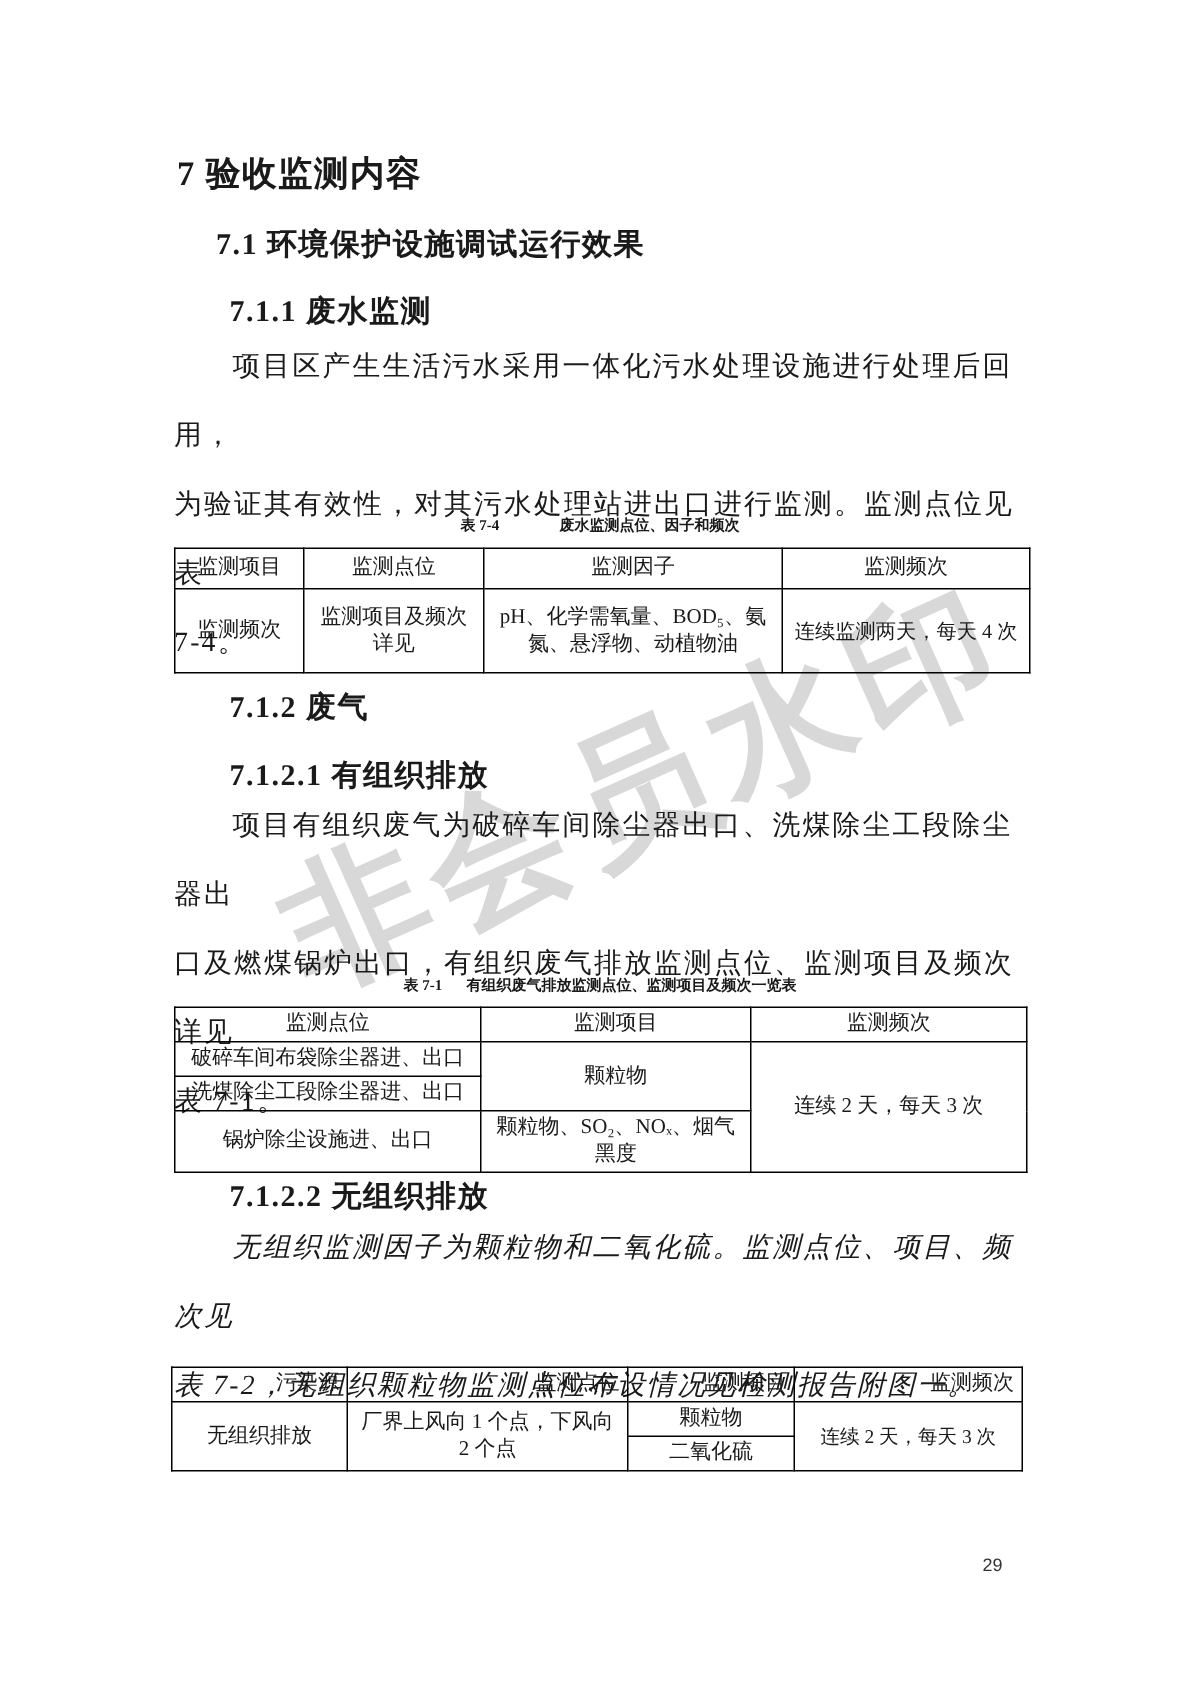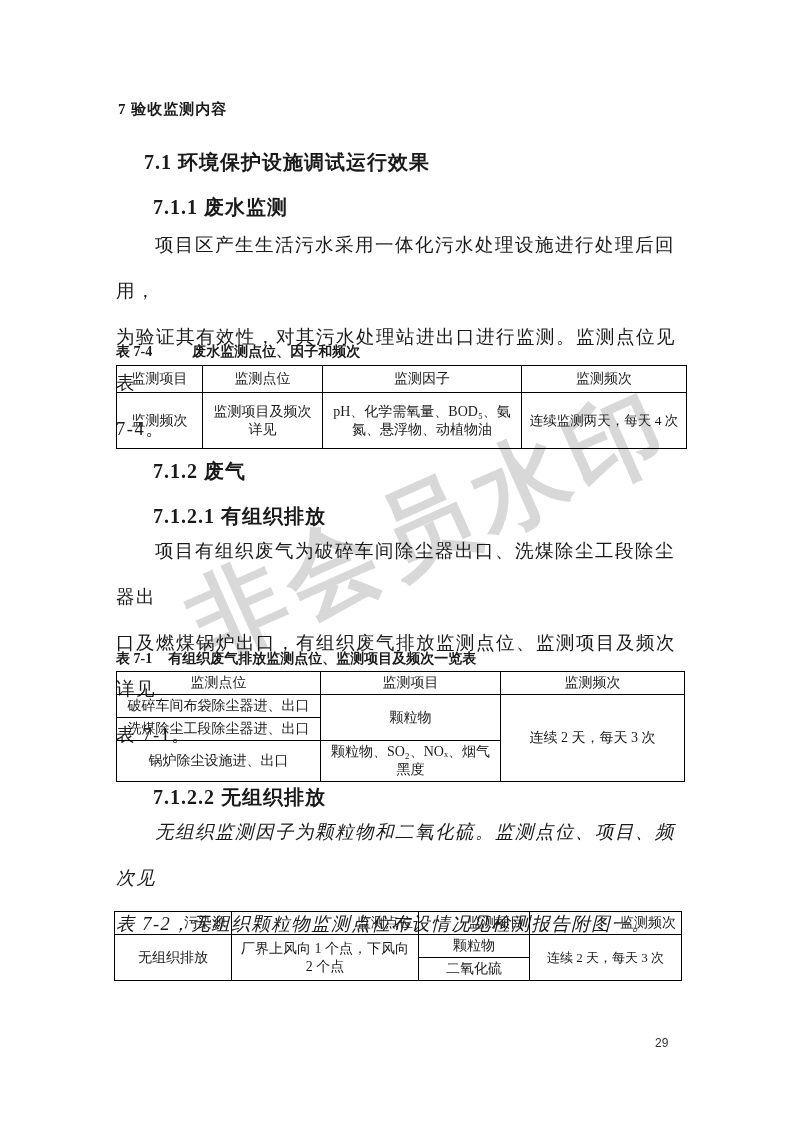--- a/index.html
+++ b/index.html
@@ -31,7 +31,7 @@
   .layer { position: absolute; inset: 0; z-index: 1; }
   .h1 {
     position: absolute; left: 118px; top: 100px;
-    font-size: 15px; font-weight: bold; letter-spacing: 1px;
+    font-size: 23px; font-weight: bold; letter-spacing: 1px;
   }
   .h2 {
     position: absolute; left: 144px; top: 149px;

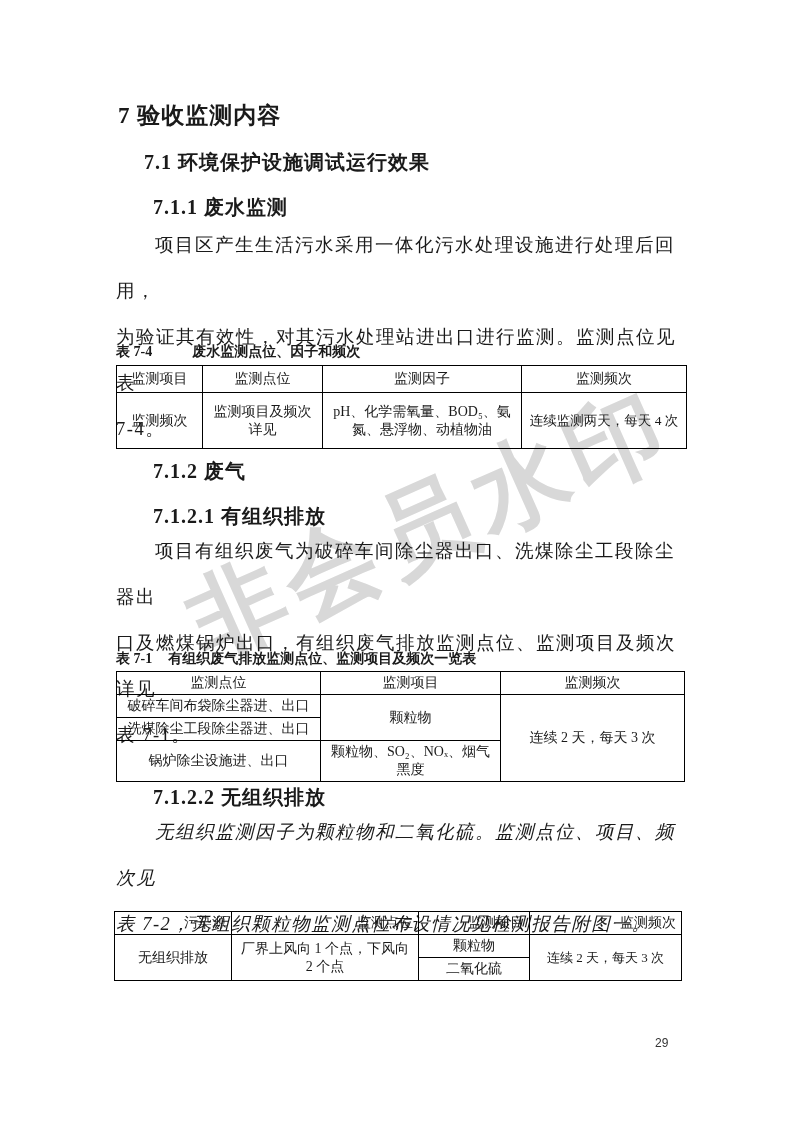--- a/index.html
+++ b/index.html
@@ -54,7 +54,7 @@
   .para.p7122 { top: 809px; font-style: italic; }
   .tcaption {
     position: absolute; left: 116px; width: 568px;
-    text-align: left; font-weight: bold; font-size: 14px;
+    text-align: center; font-weight: bold; font-size: 10px;
     white-space: nowrap;
   }
   .tcaption .cap-label { margin-right: 40px; }

